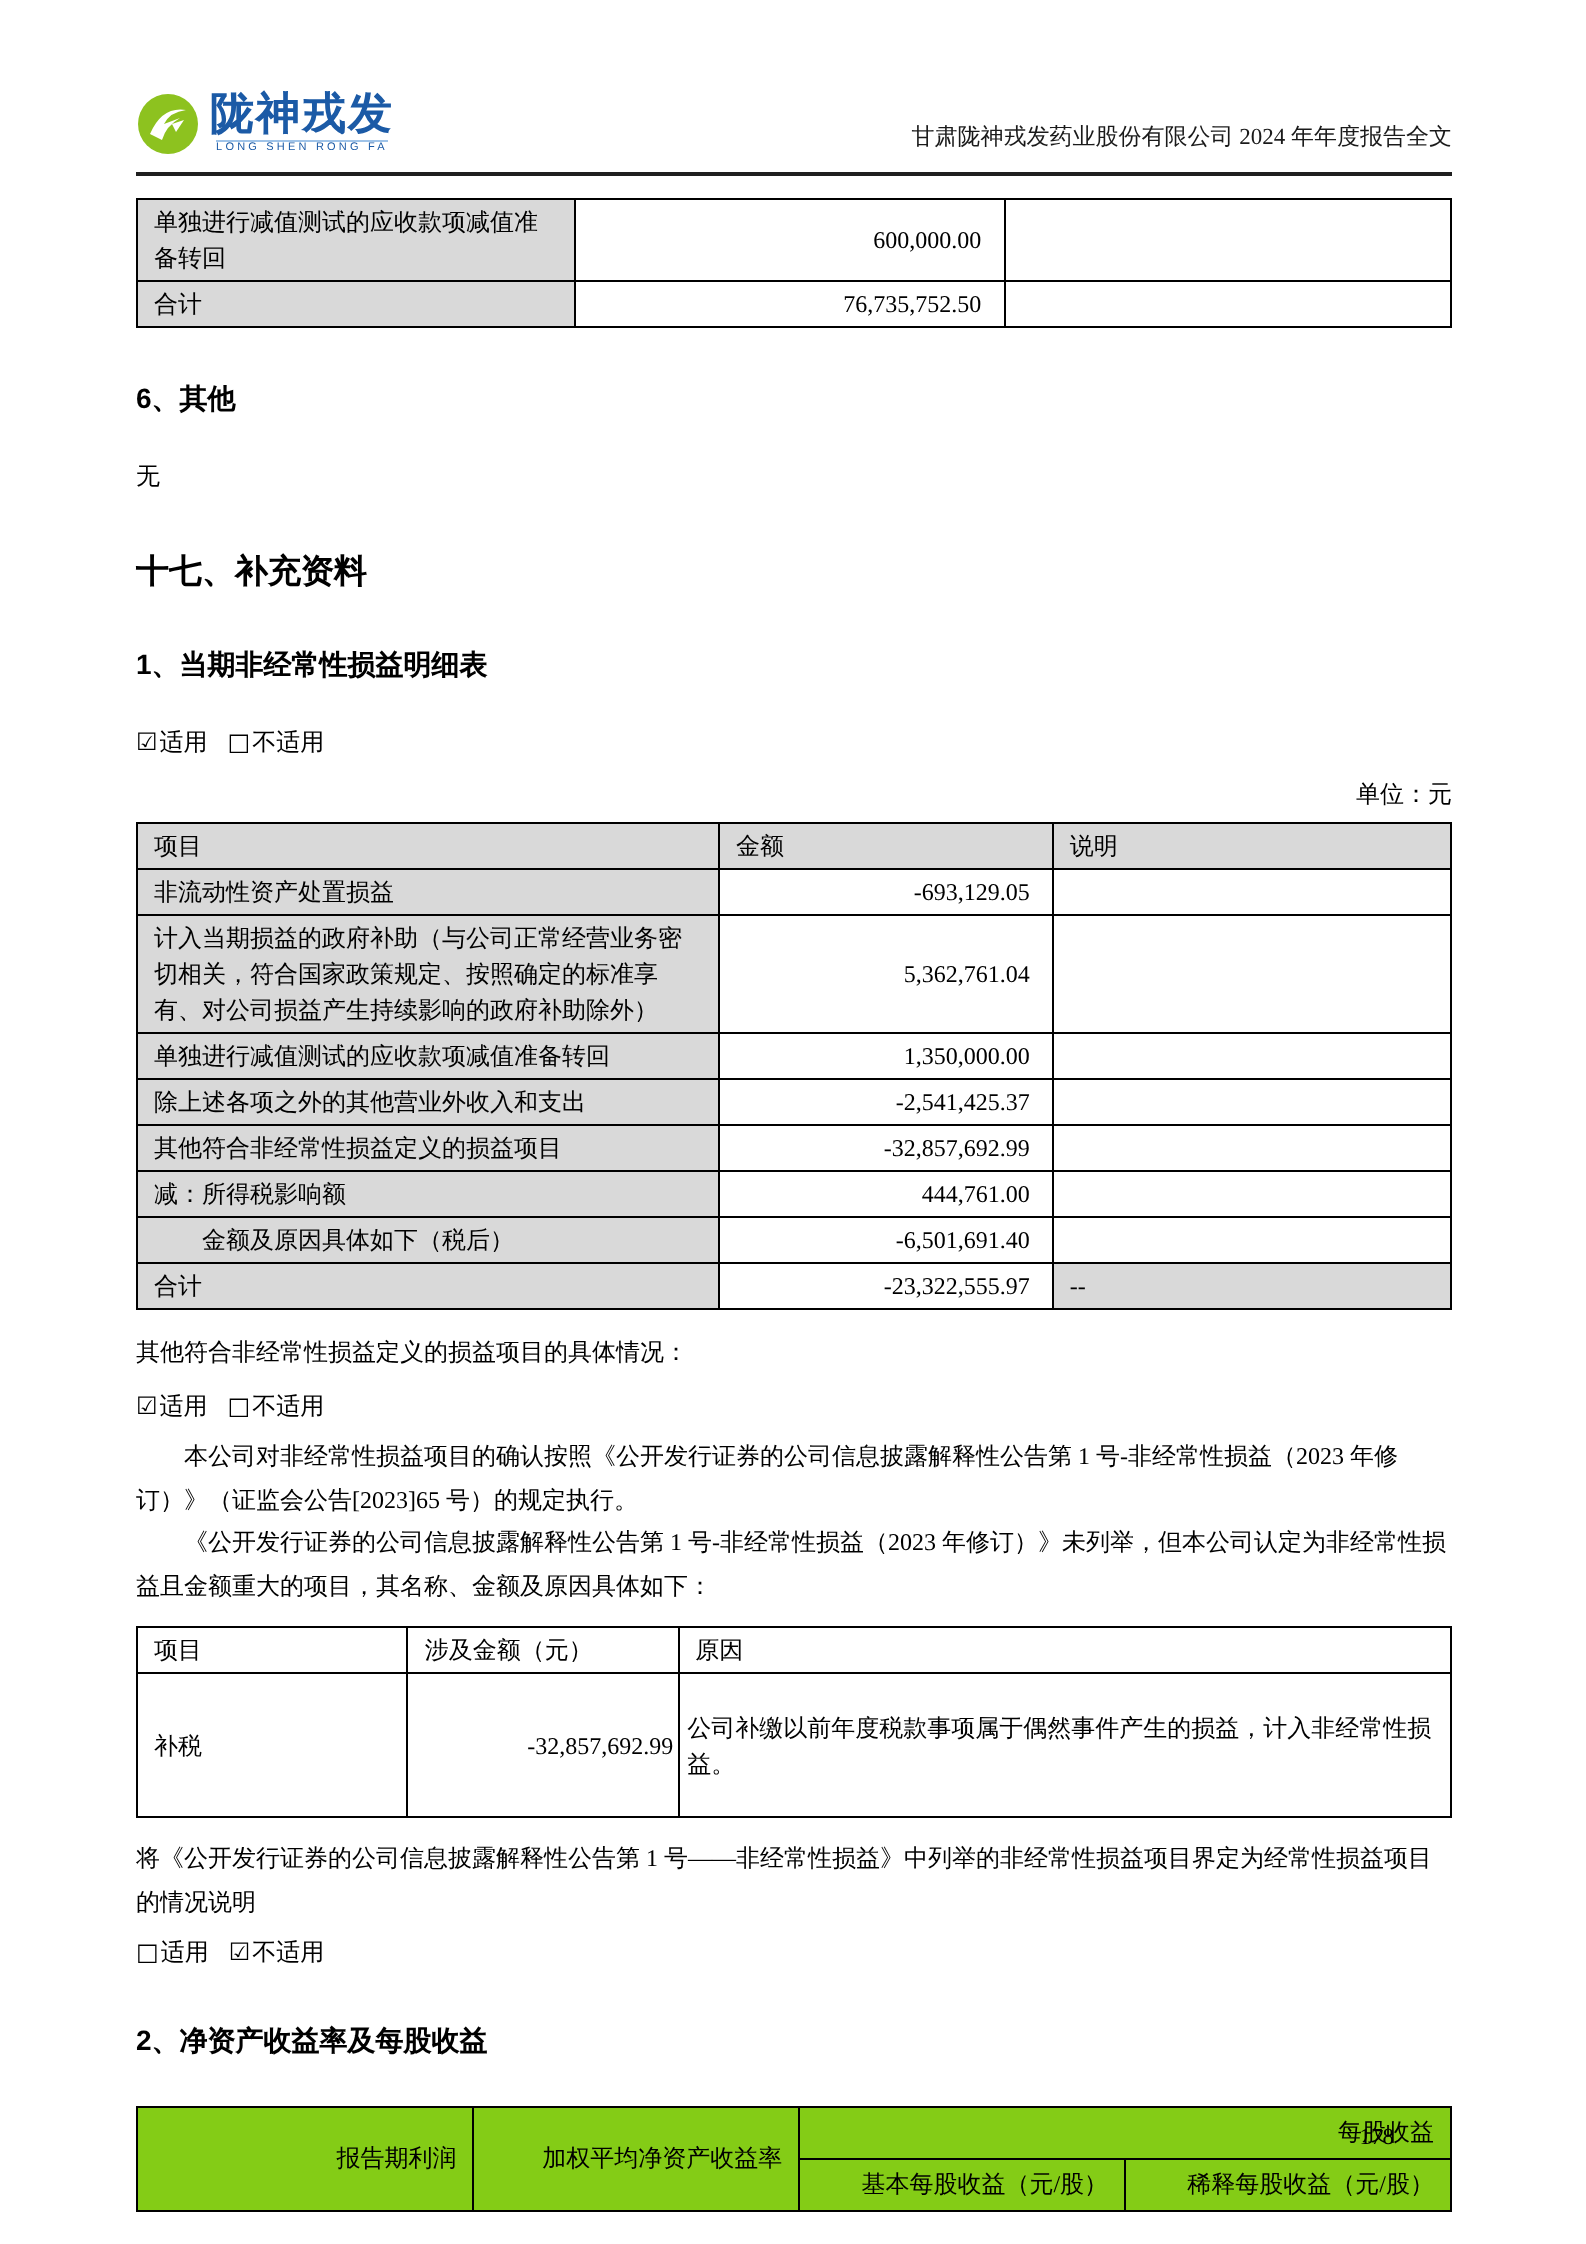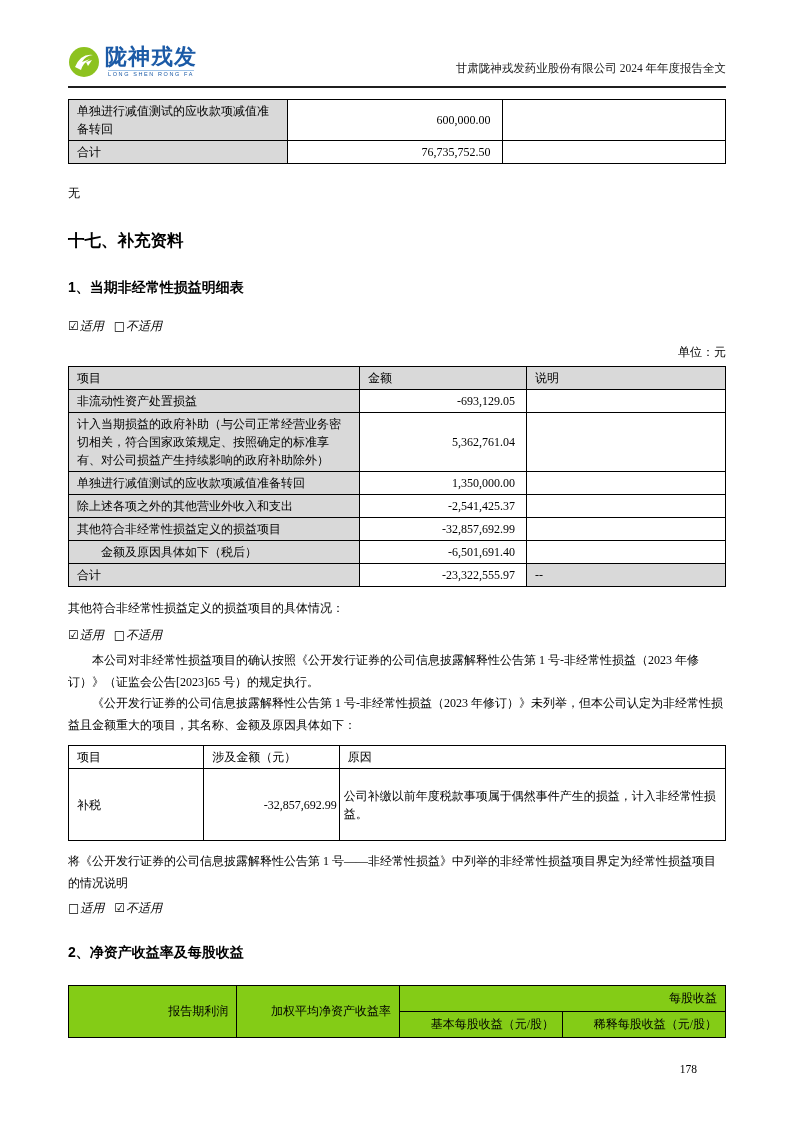--- a/index.html
+++ b/index.html
@@ -113,6 +113,7 @@
     </tbody>
       </table>
 
+    <div class="h-sub">6、其他</div>
     <div class="body-line">无</div>
 
     <div class="h-big">十七、补充资料</div>

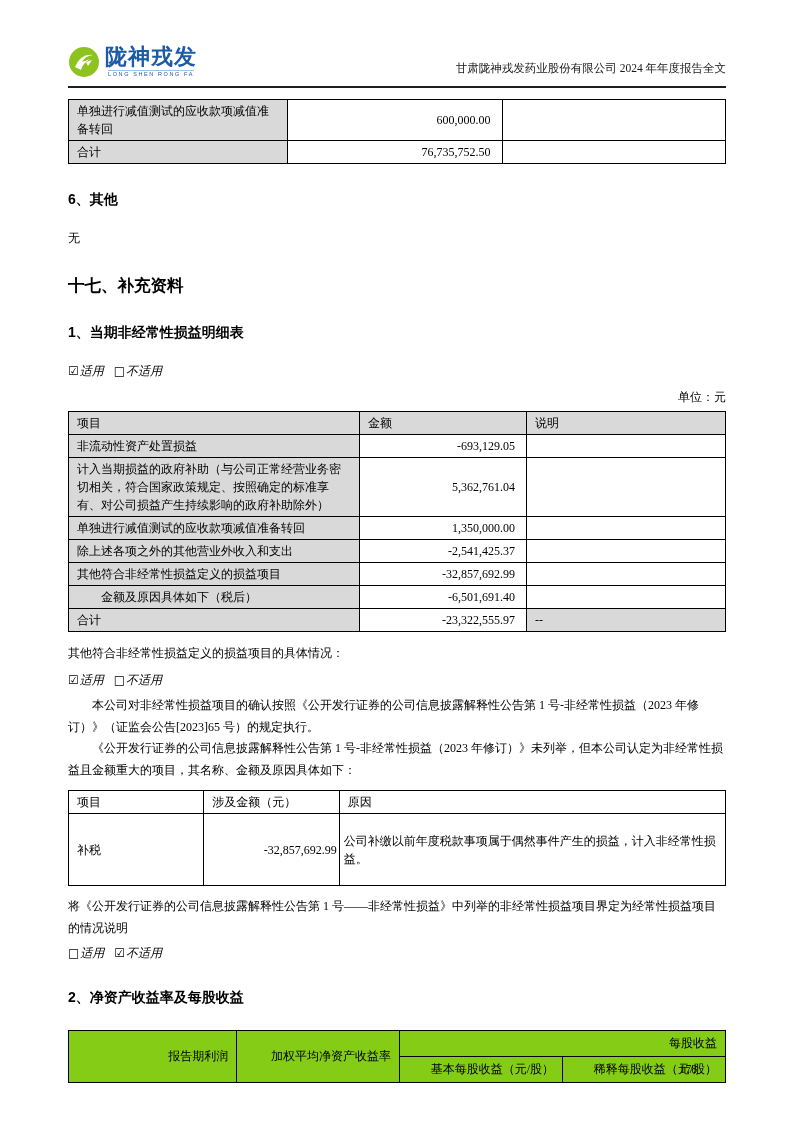--- a/index.html
+++ b/index.html
@@ -37,7 +37,7 @@
   .body-line { font-size:12px; margin-top:21px; }
 
   
-  .cbline { font-size:12px; margin-top:21px;font-style:italic; }
+  .cbline { font-size:12px; margin-top:21px; }
   .cb { font-family:"DejaVu Sans", sans-serif; font-size:12px; margin-right:1px; }
   .cb-gap { display:inline-block; width:10px; }
 

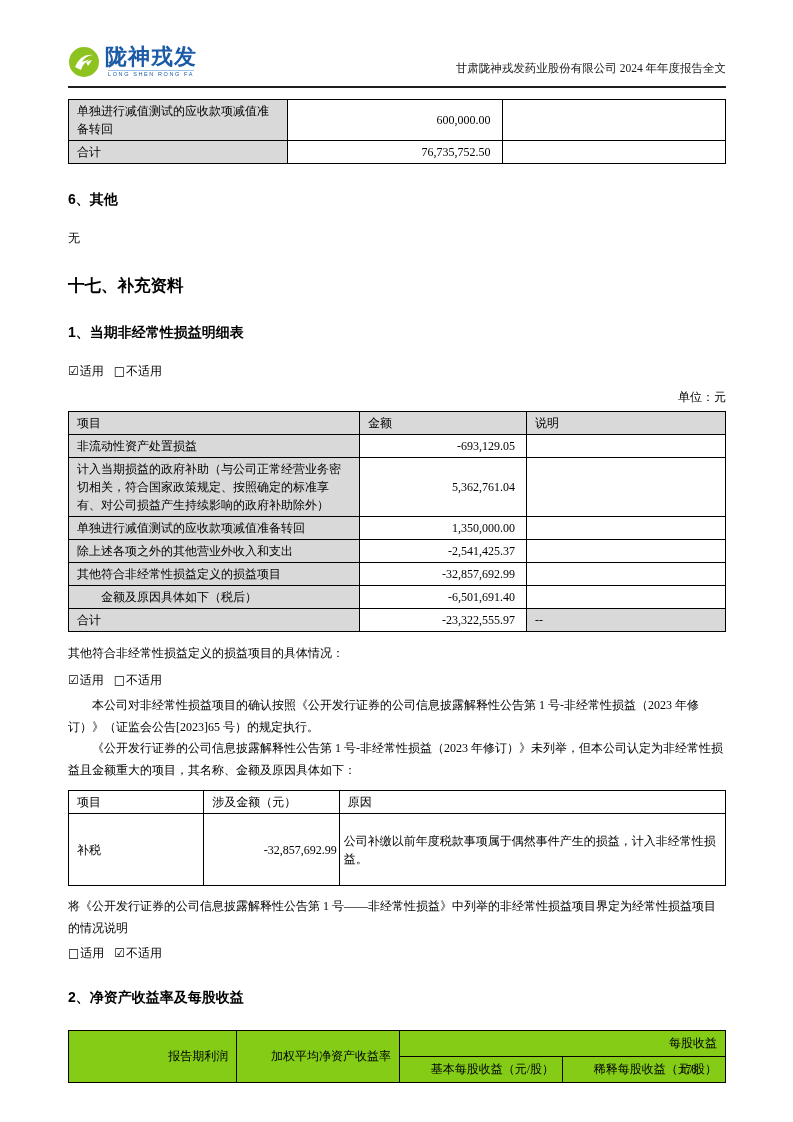--- a/index.html
+++ b/index.html
@@ -164,6 +164,11 @@
         <td></td>
       </tr>
       <tr>
+        <td class="gray t-left">减：所得税影响额</td>
+        <td class="t-right">444,761.00</td>
+        <td></td>
+      </tr>
+      <tr>
         <td class="gray t-left indent">金额及原因具体如下（税后）</td>
         <td class="t-right">-6,501,691.40</td>
         <td></td>

